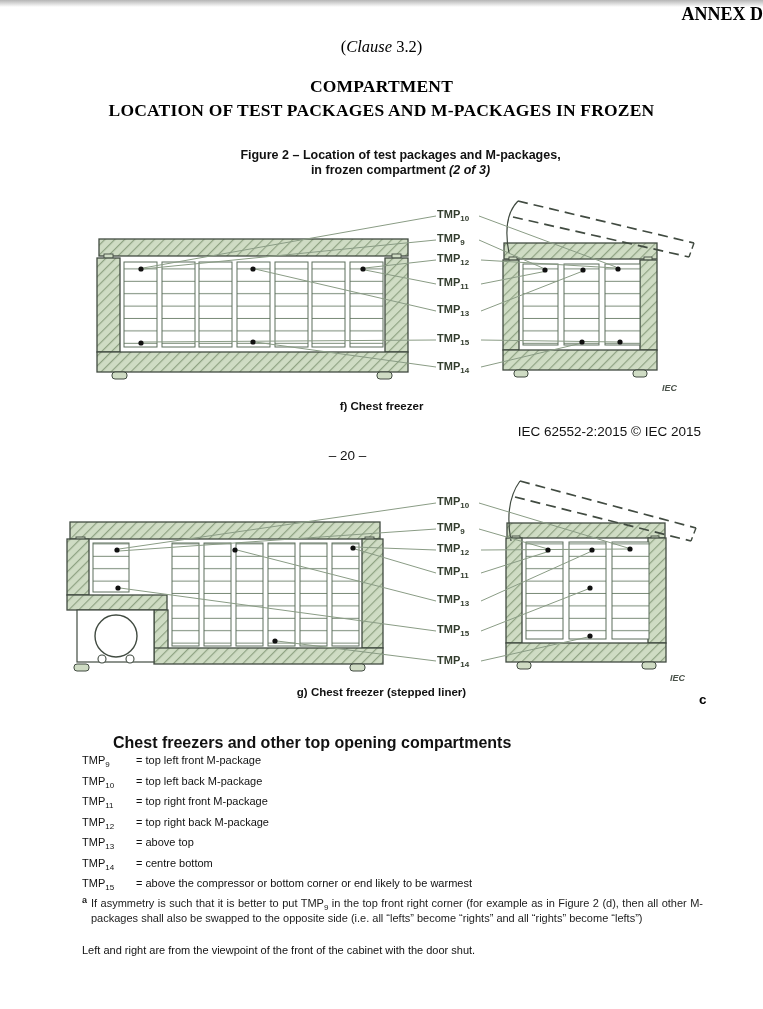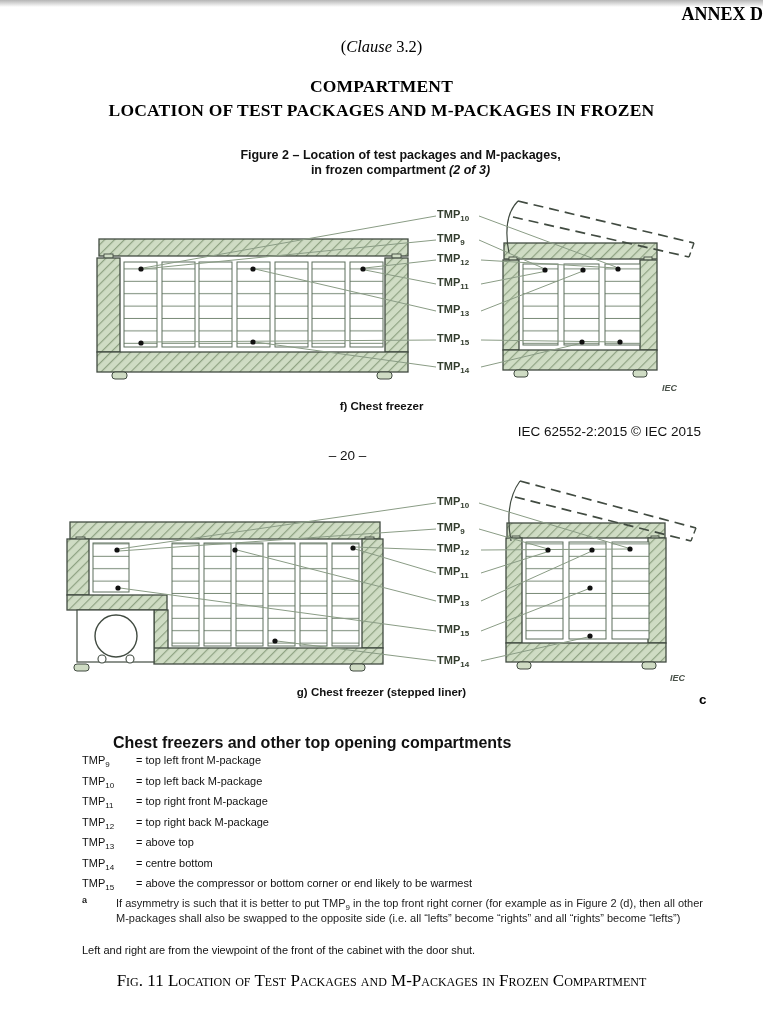--- a/index.html
+++ b/index.html
@@ -33,7 +33,7 @@
   .legend-item sub, .footnote sub{font-size:8px;line-height:0;}
   .footnote{position:absolute;left:82px;top:896px;width:621px;font-size:11px;line-height:14.5px;}
   .footnote .marker{position:absolute;left:0;top:-3px;font-weight:bold;font-size:9px;}
-  .footnote .fn-text{display:block;margin-left:34px;text-align:justify;}
+  .footnote .fn-text{display:block;margin-left:9px;text-align:justify;}
   .viewpoint-note{position:absolute;left:82px;top:944px;font-size:11px;color:#111;}
   .bottom-caption{position:absolute;top:971px;left:0;width:763px;text-align:center;
         font-family:"Liberation Serif",serif;font-variant:small-caps;font-size:17px;color:#000;}

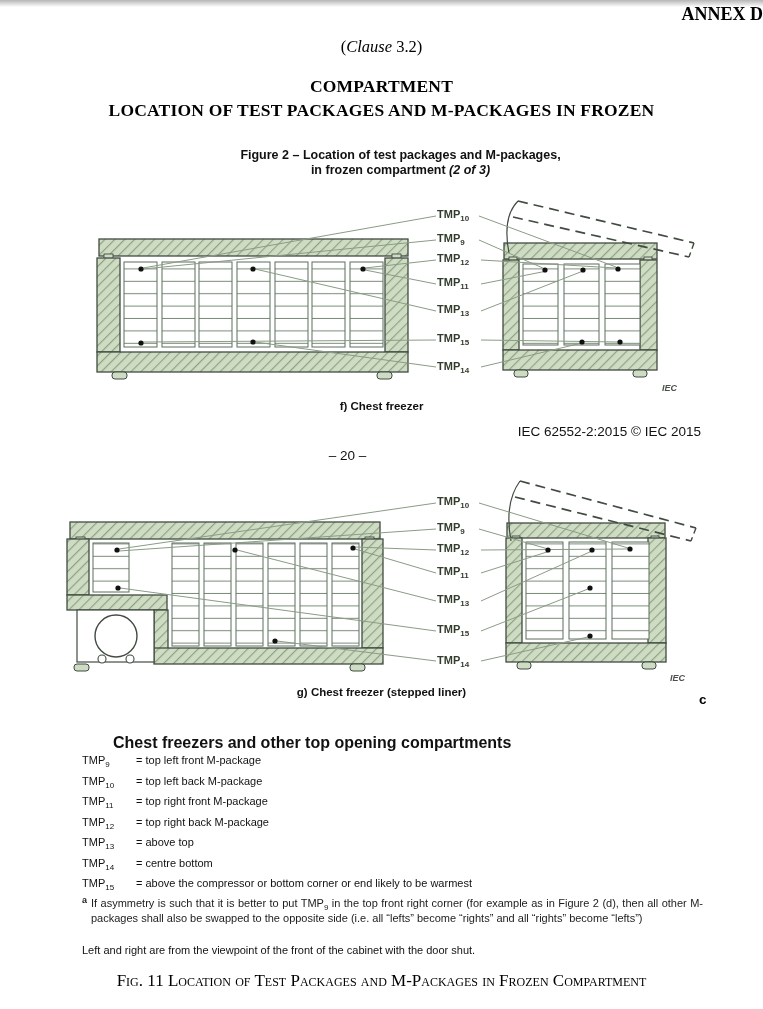--- a/index.html
+++ b/index.html
@@ -277,7 +277,6 @@
 
   <div class="viewpoint-note">Left and right are from the viewpoint of the front of the cabinet with the door shut.</div>
 
-  <div class="bottom-caption">Fig. 11 Location of Test Packages and M-Packages in Frozen Compartment</div>
 </div>
 
 </body></html>

